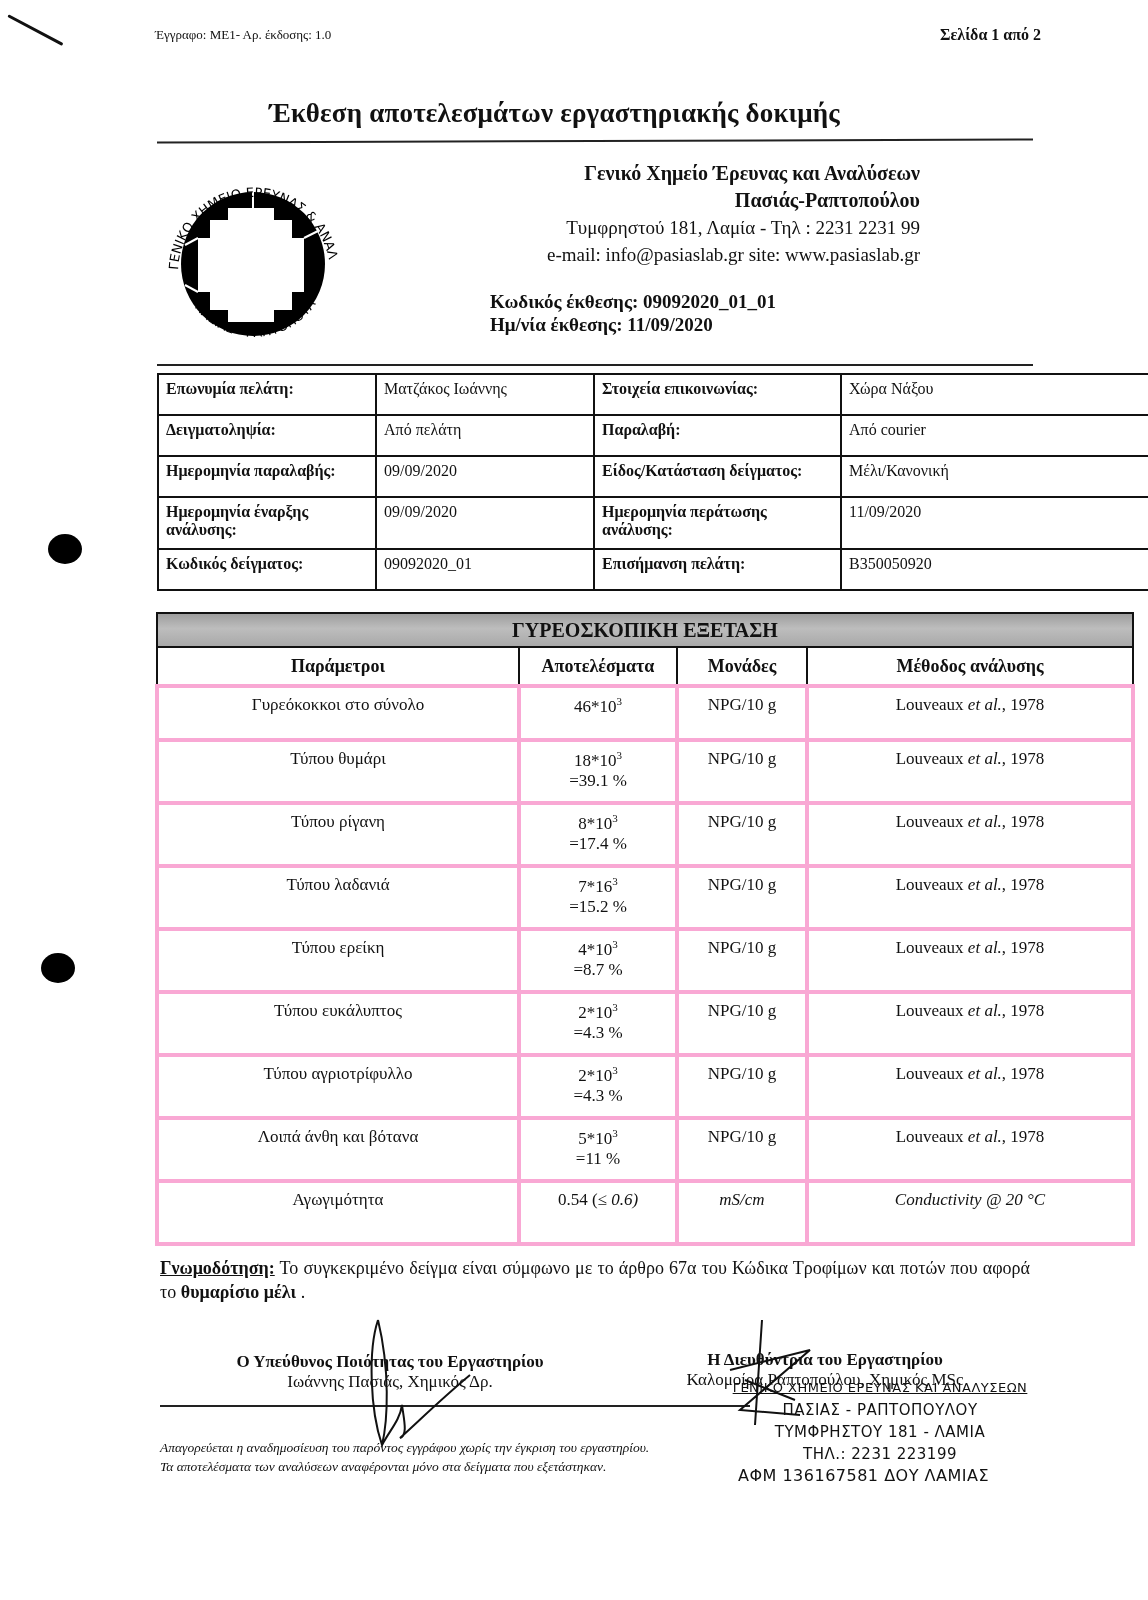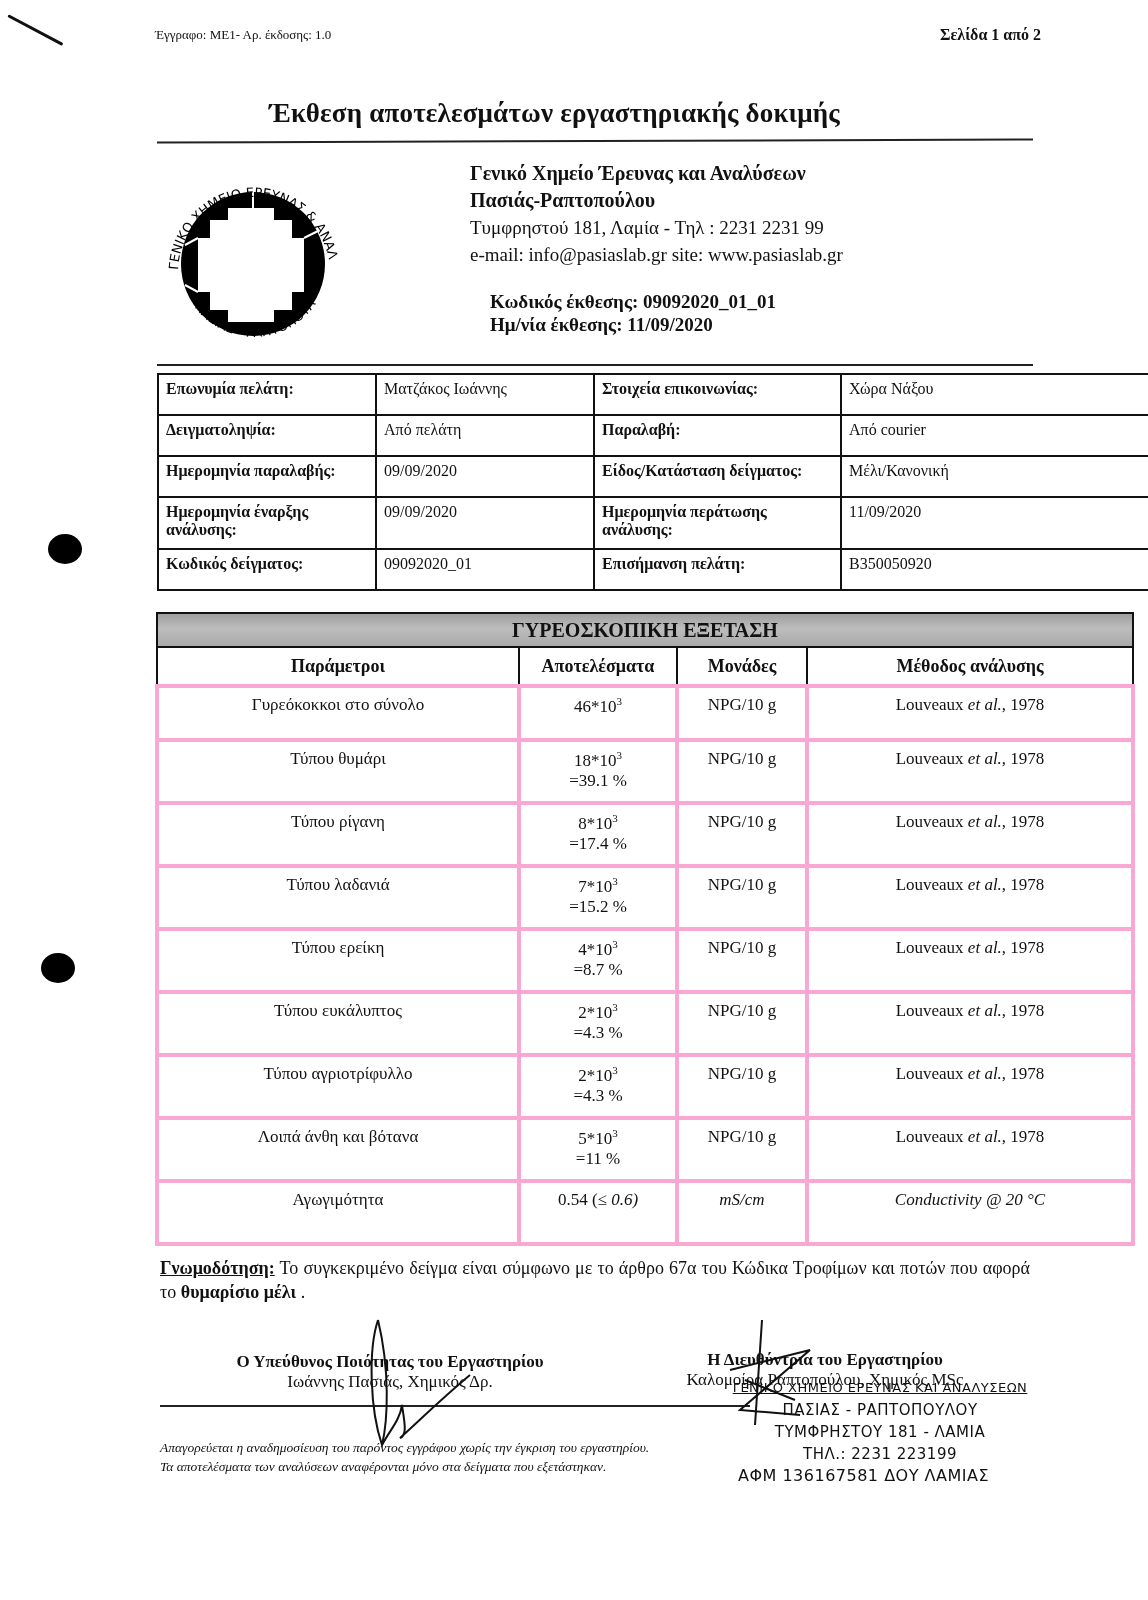--- a/index.html
+++ b/index.html
@@ -15,7 +15,7 @@
   .title { left:0; width:1039px; top:98px; text-align:center; font-size:27px; font-weight:bold; letter-spacing:0.2px; padding-left:70px; box-sizing:border-box;}
   .rule { background:#222; height:2px; }
   .logo { left:150px; top:160px; width:205px; height:205px; }
-  .lab-block { left:470px; top:160px; width:450px; text-align:left; }
+  .lab-block { left:470px; top:160px; width:450px; text-align:right; }
   .lab-name { font-size:20px; font-weight:bold; line-height:27px; }
   .lab-line { font-size:19px; line-height:27px; }
   .report-meta { left:490px; top:290px; font-size:19px; font-weight:bold; line-height:23px; }

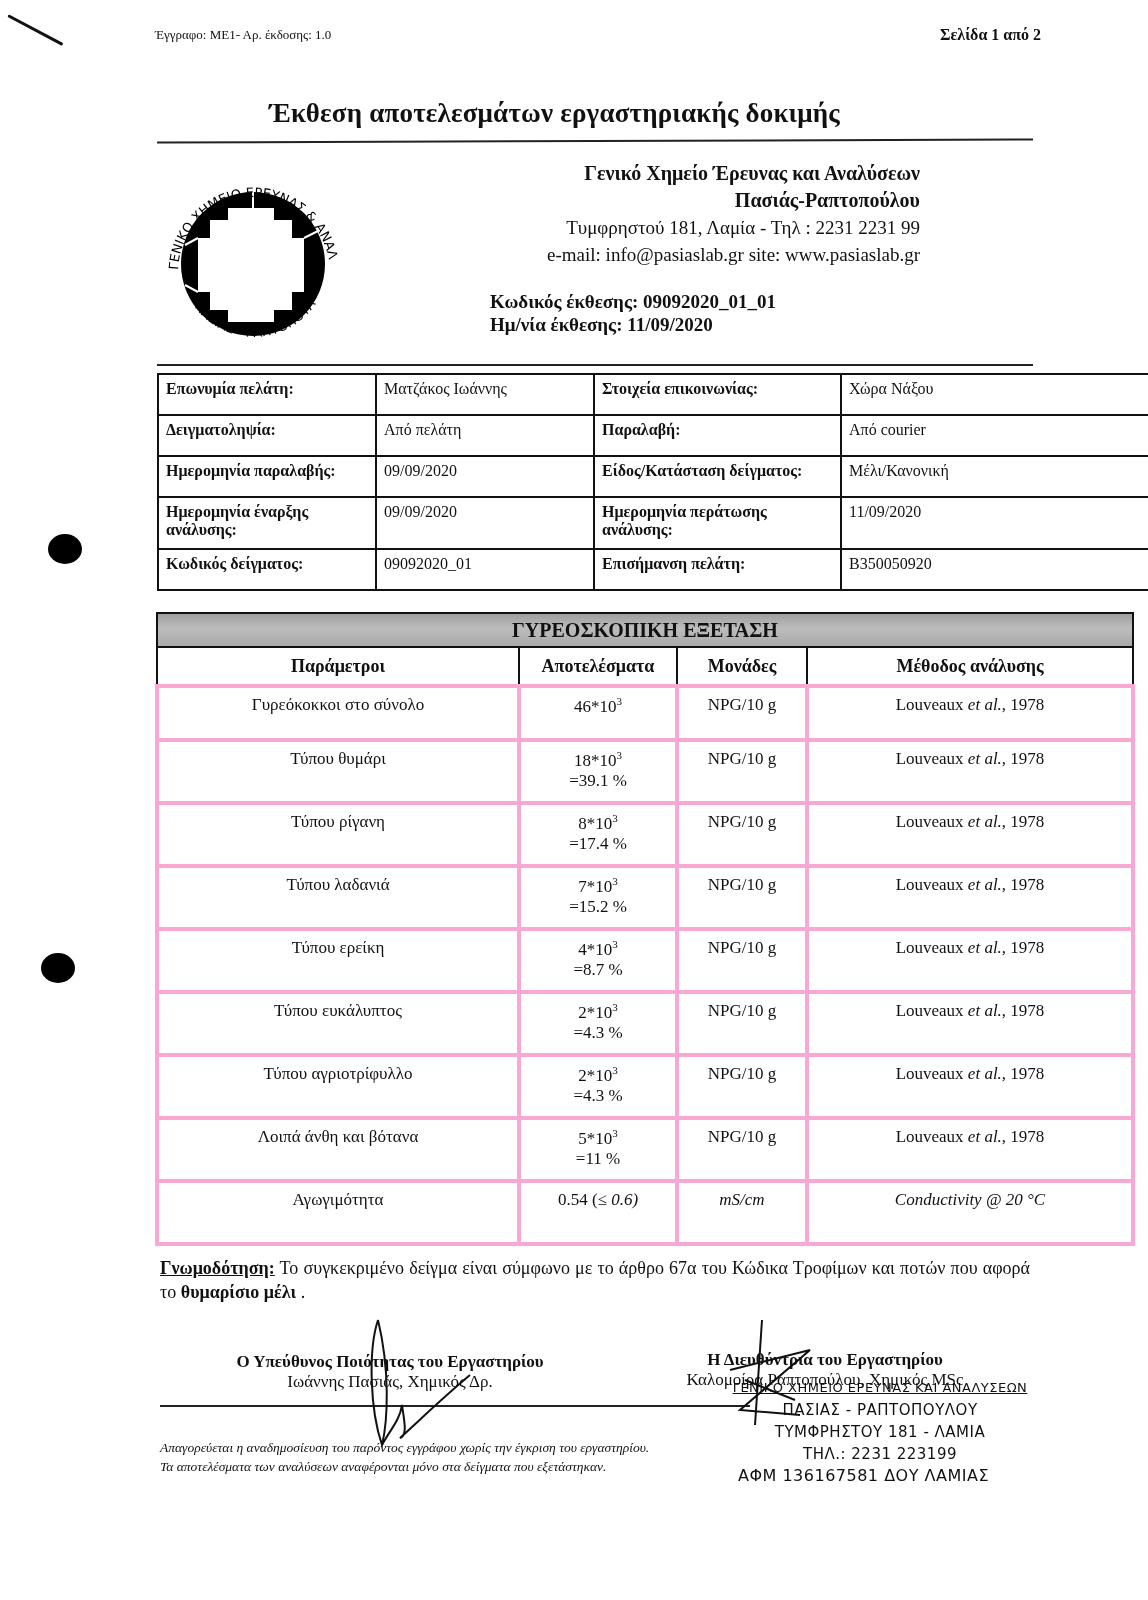--- a/index.html
+++ b/index.html
@@ -160,7 +160,7 @@
       </tr>
       <tr>
         <td class="param">Τύπου λαδανιά</td>
-        <td><span>7*10</span><sup>3</sup><br><span>=15.2 %</span></td>
+        <td><span>7*16</span><sup>3</sup><br><span>=15.2 %</span></td>
         <td>NPG/10 g</td>
         <td><span>Louveaux </span><i>et al.</i><span>, 1978</span></td>
       </tr>

